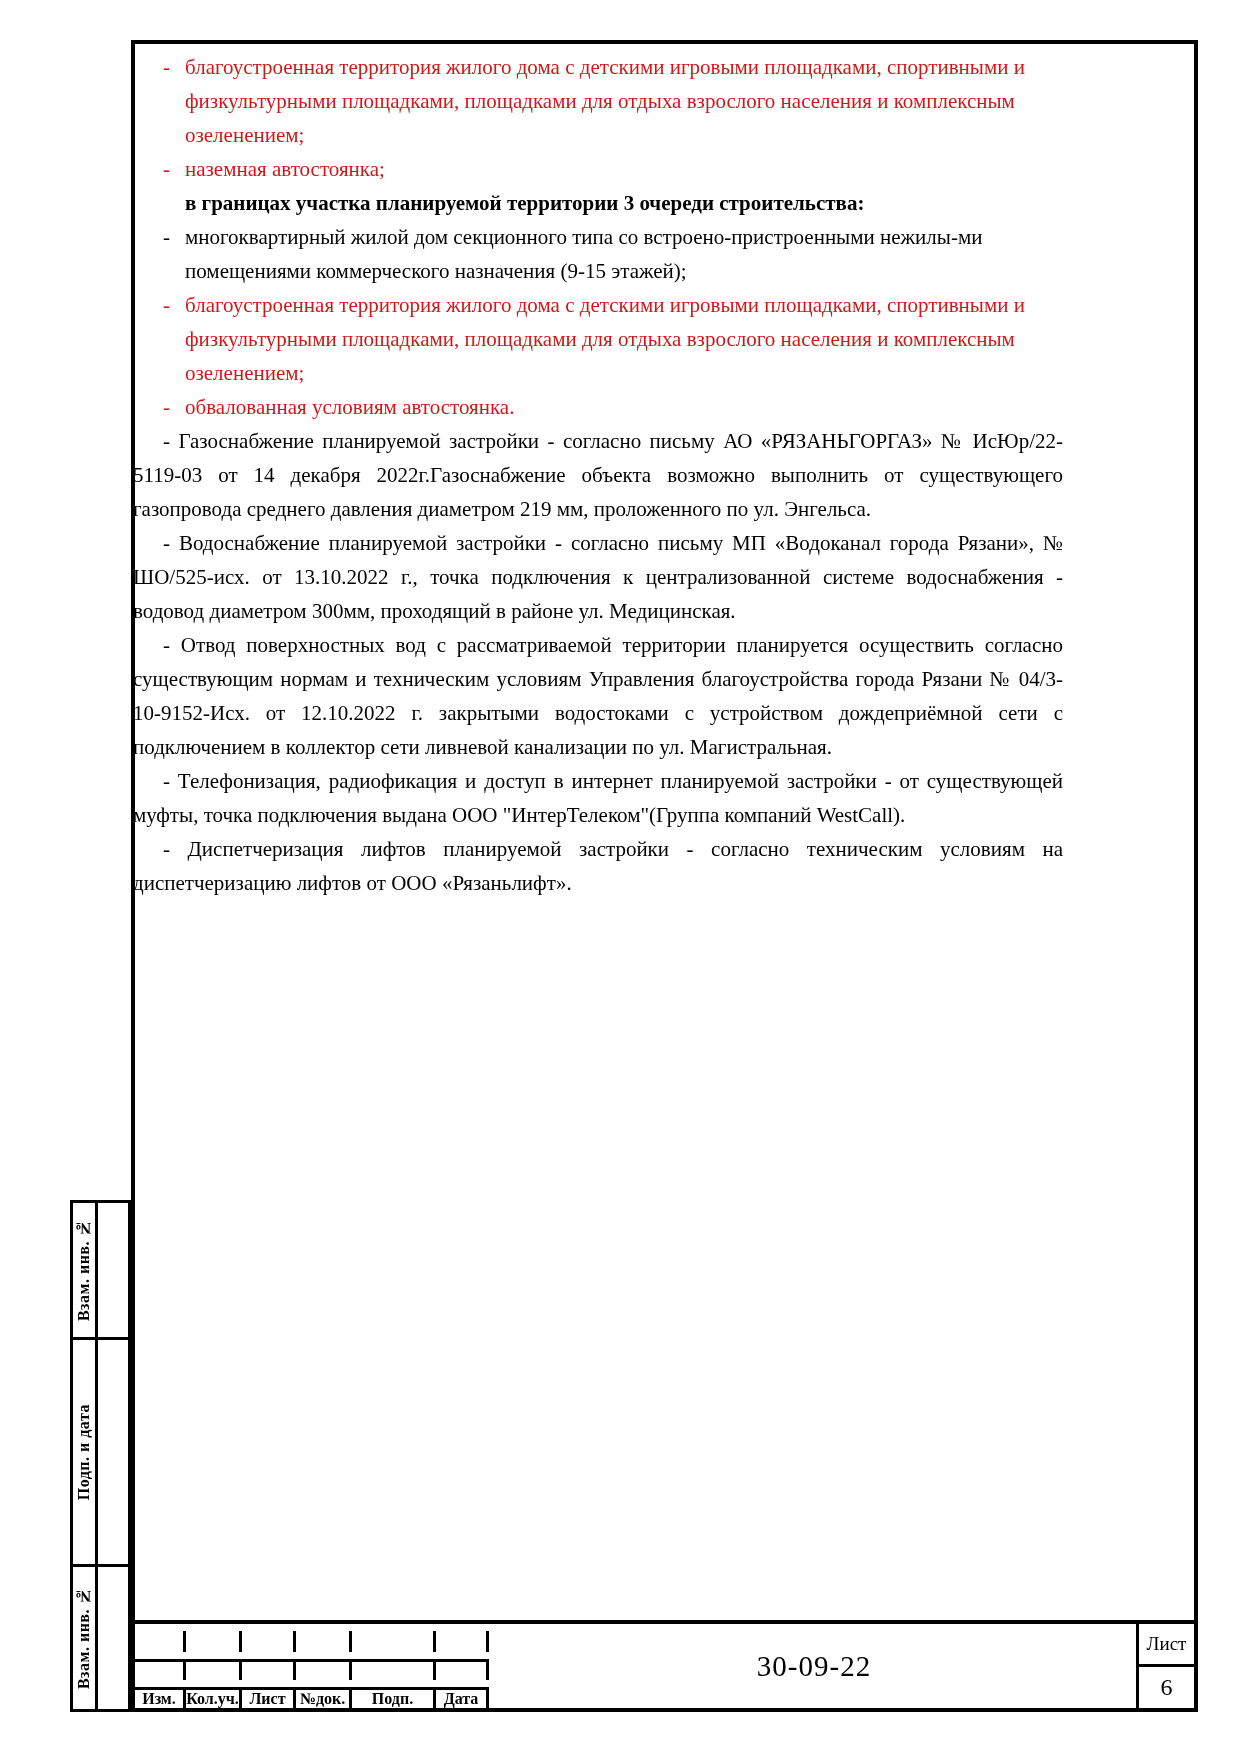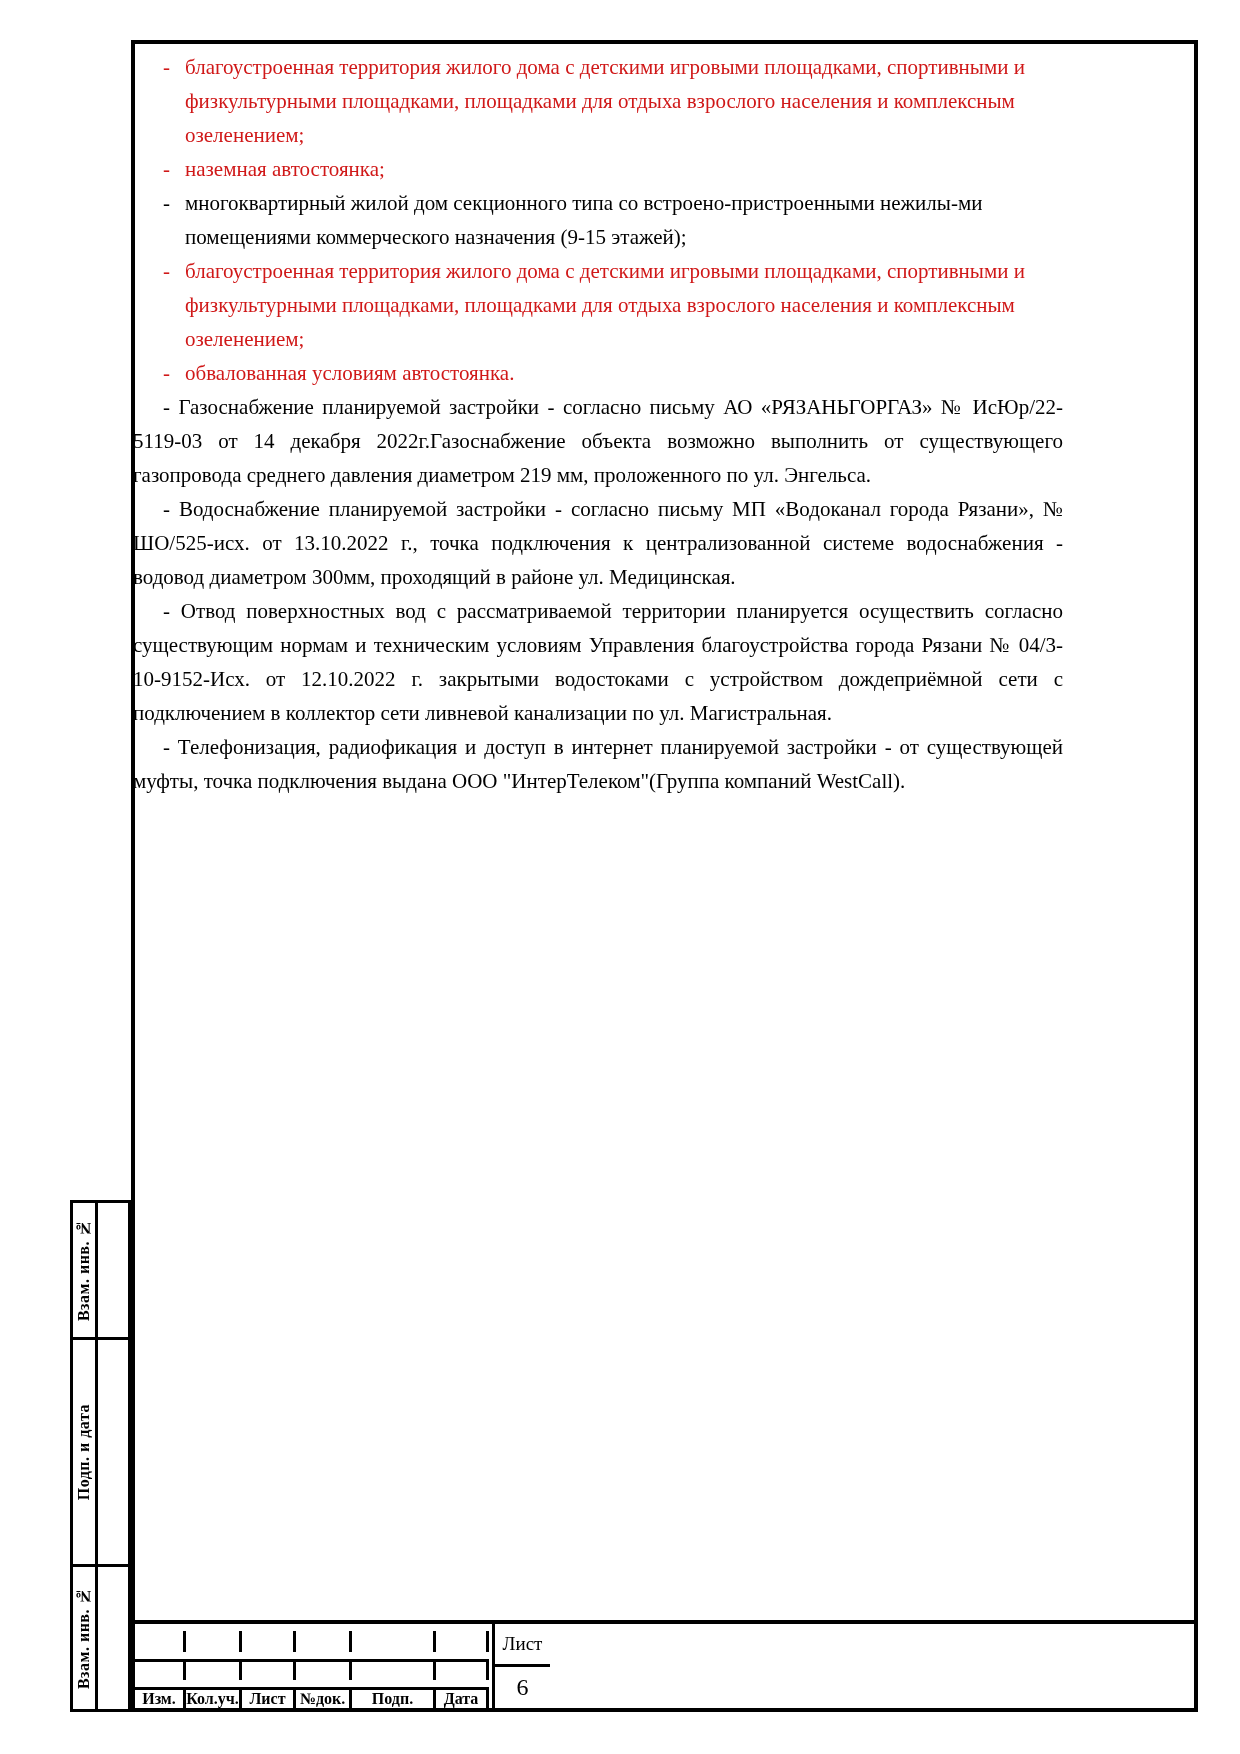--- a/index.html
+++ b/index.html
@@ -88,6 +88,7 @@
     <span class="txt">наземная автостоянка;</span>
   </div>
 
+  <div class="subheading">в границах участка планируемой территории 3 очереди строительства:</div>
 
   <div class="li">
     <span class="dash">-</span>

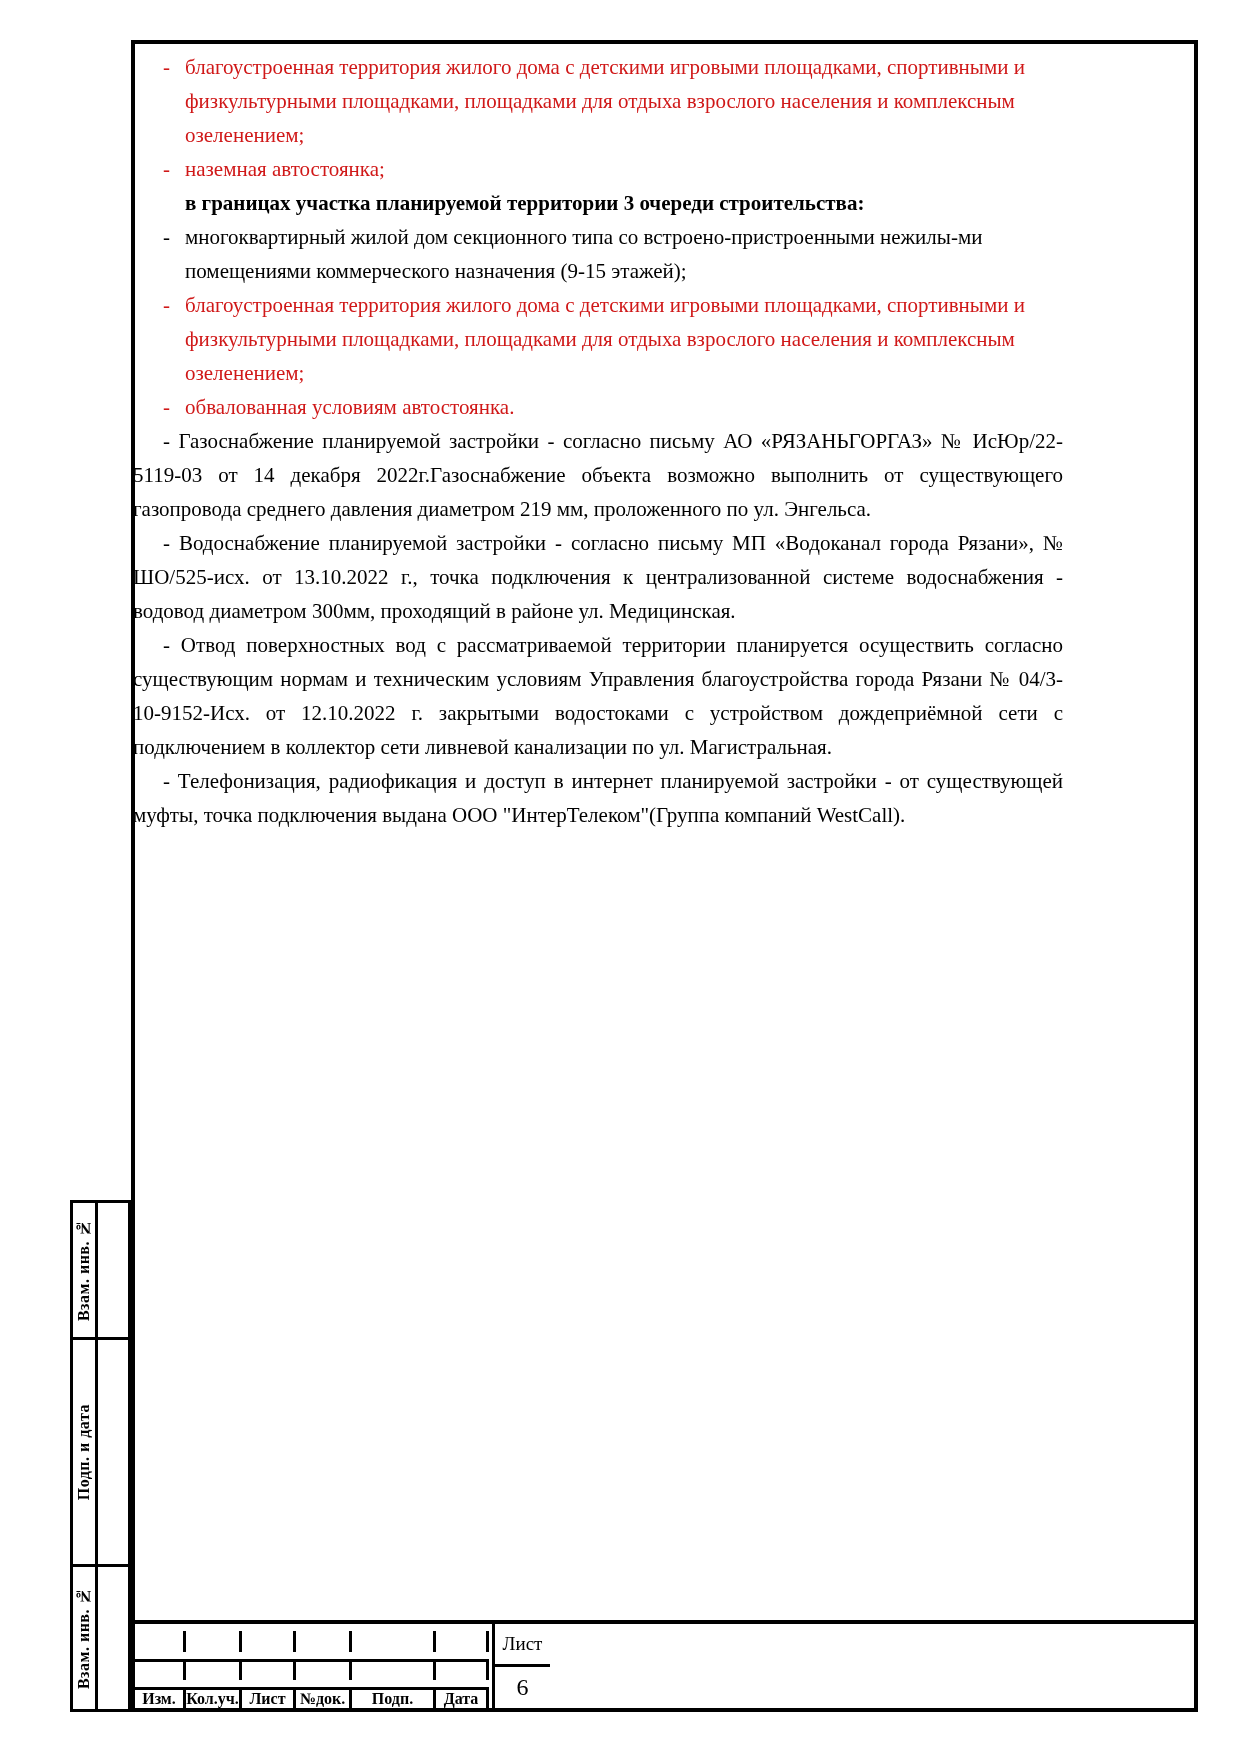--- a/index.html
+++ b/index.html
@@ -110,6 +110,7 @@
   <p>- Водоснабжение планируемой застройки - согласно письму МП «Водоканал города Рязани», № ШО/525-исх. от 13.10.2022 г., точка подключения к централизованной системе водоснабжения - водовод диаметром 300мм, проходящий в районе ул. Медицинская.</p>
   <p>- Отвод поверхностных вод с рассматриваемой территории планируется осуществить согласно существующим нормам и техническим условиям Управления благоустройства города Рязани № 04/3-10-9152-Исх. от 12.10.2022 г. закрытыми водостоками с устройством дождеприёмной сети с подключением в коллектор сети ливневой канализации по ул. Магистральная.</p>
   <p>- Телефонизация, радиофикация и доступ в интернет планируемой застройки - от существующей муфты, точка подключения выдана ООО "ИнтерТелеком"(Группа компаний WestCall).</p>
+  <p>- Диспетчеризация лифтов планируемой застройки - согласно техническим условиям на диспетчеризацию лифтов от ООО «Рязаньлифт».</p>
 </div>
 
 <div class="sbox" id="sbox1">

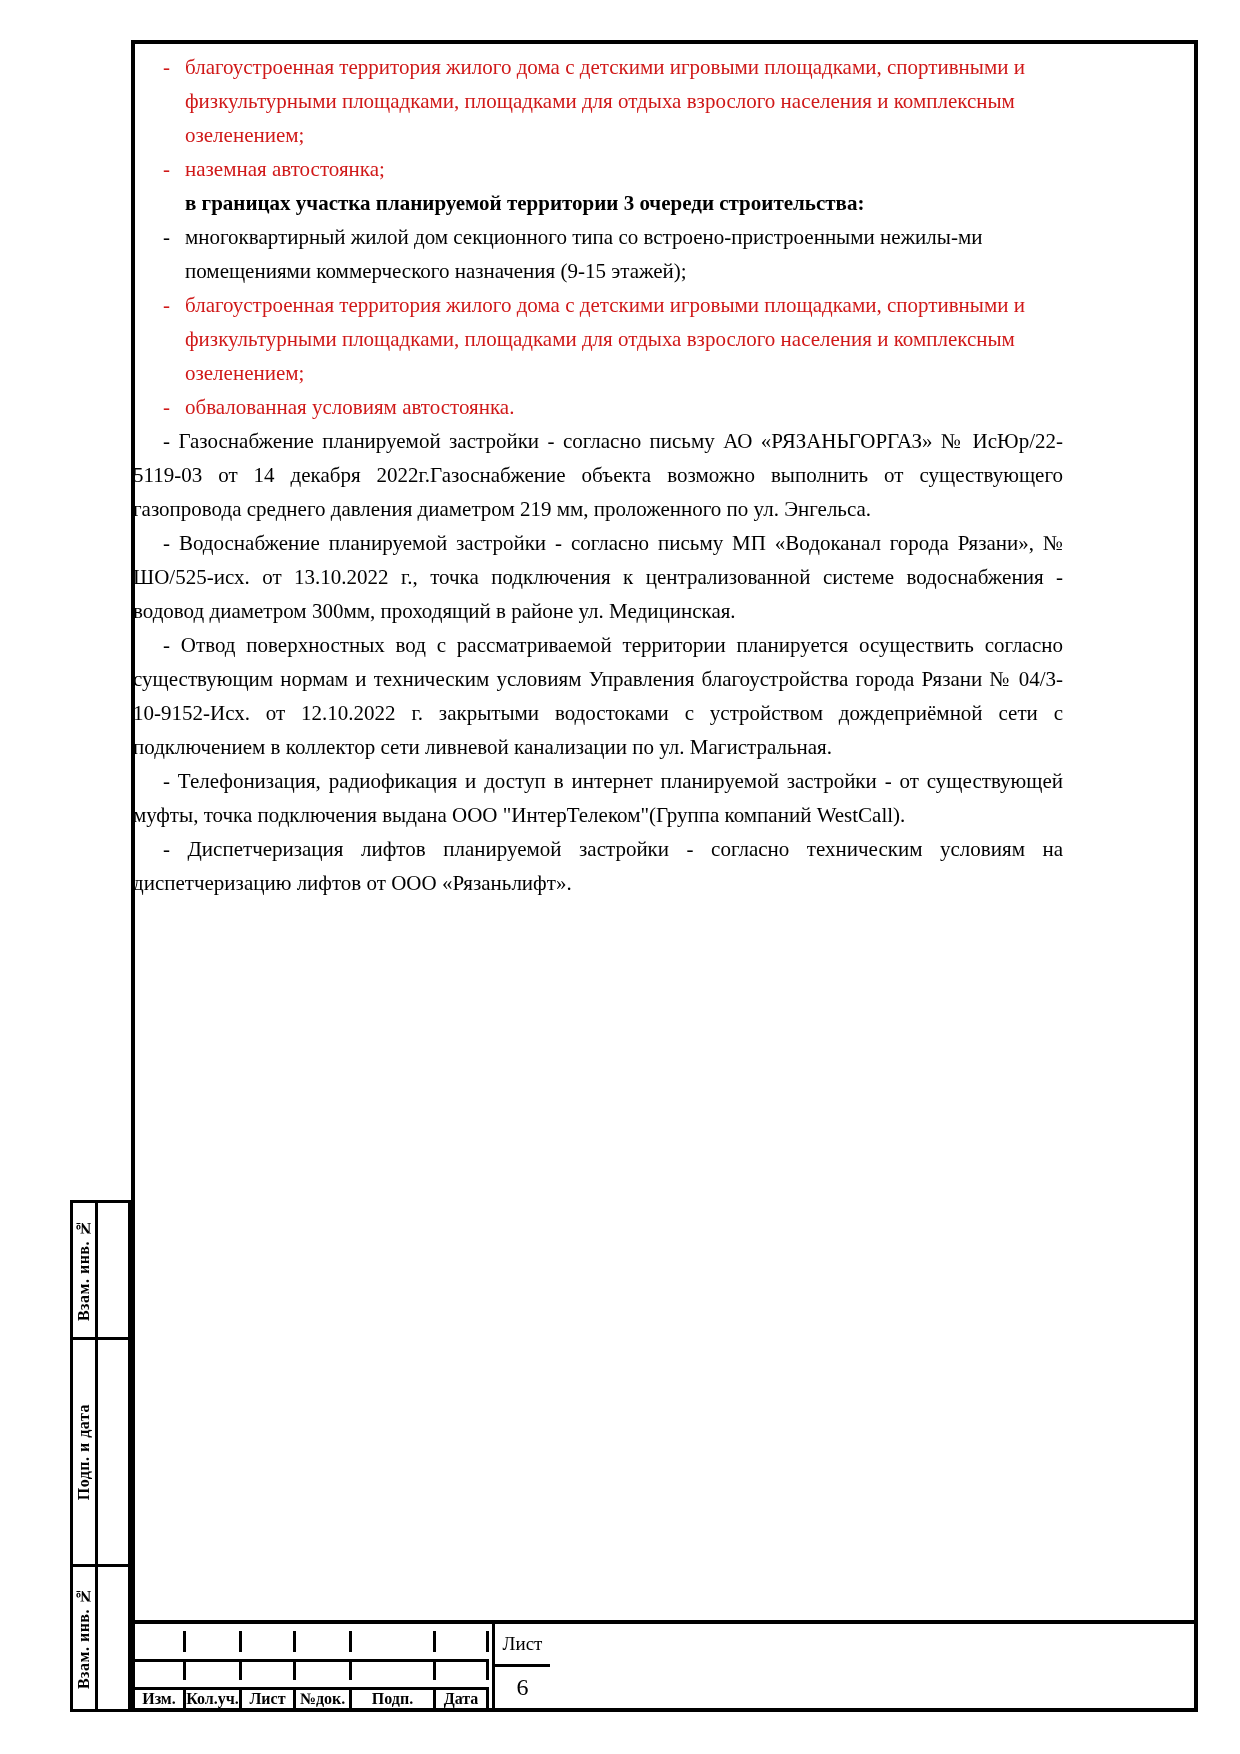--- a/index.html
+++ b/index.html
@@ -155,6 +155,7 @@
     <div class="hdr">Подп.</div>
     <div class="hdr">Дата</div>
   </div>
+  <div class="docnum">30-09-22</div>
   <div class="sheetcol">
     <div class="slab">Лист</div>
     <div class="snum">6</div>

